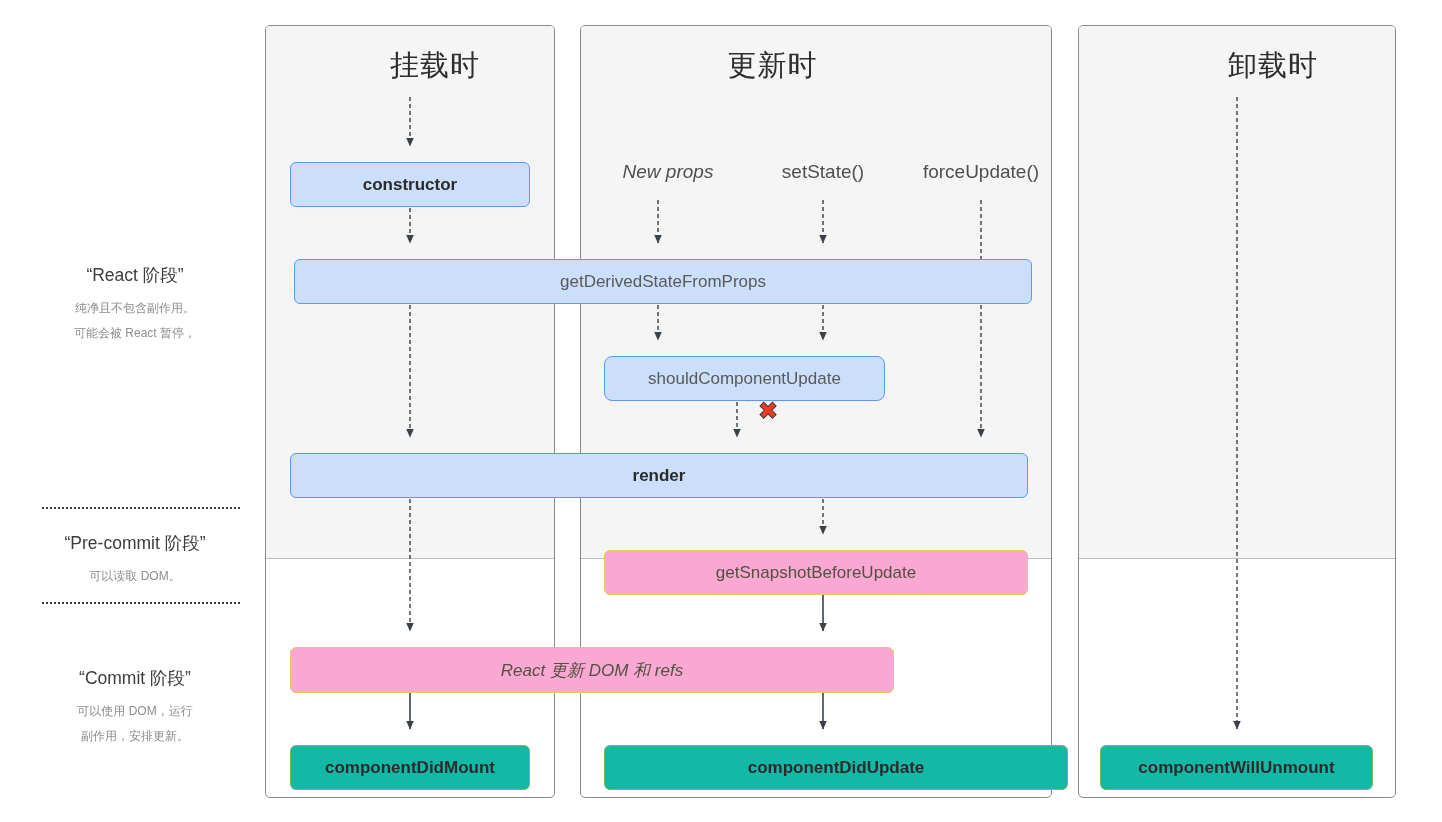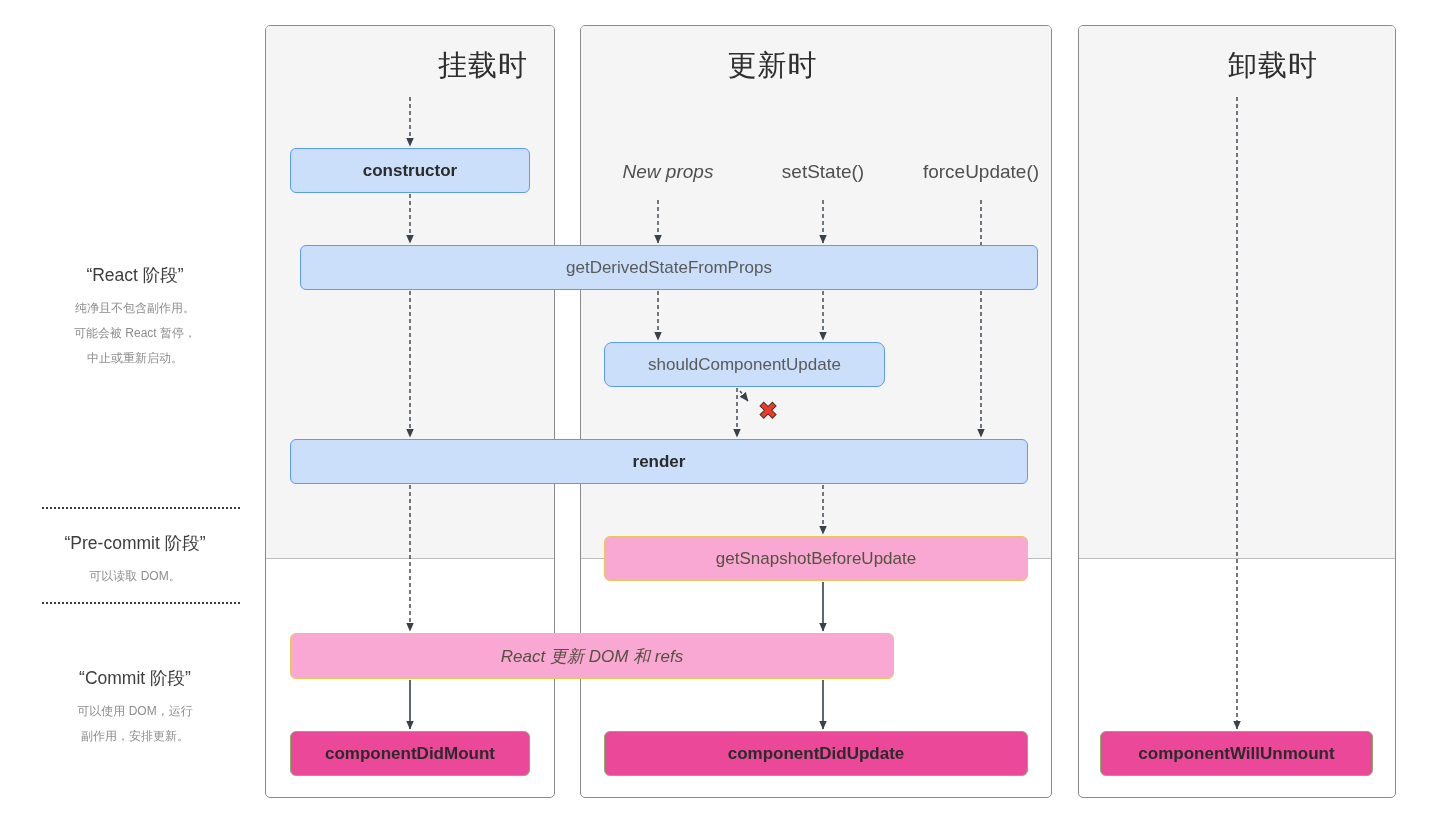--- a/index.html
+++ b/index.html
@@ -68,7 +68,7 @@
     <div class="render-zone"></div>
   </div>
 
-  <div class="panel-title" style="left:265px;width:340px;padding-left:48px;">挂载时</div>
+  <div class="panel-title" style="left:265px;width:340px;">挂载时</div>
   <div class="panel-title" style="left:580px;width:385px;">更新时</div>
   <div class="panel-title" style="left:1078px;width:318px;padding-left:36px;">卸载时</div>
 

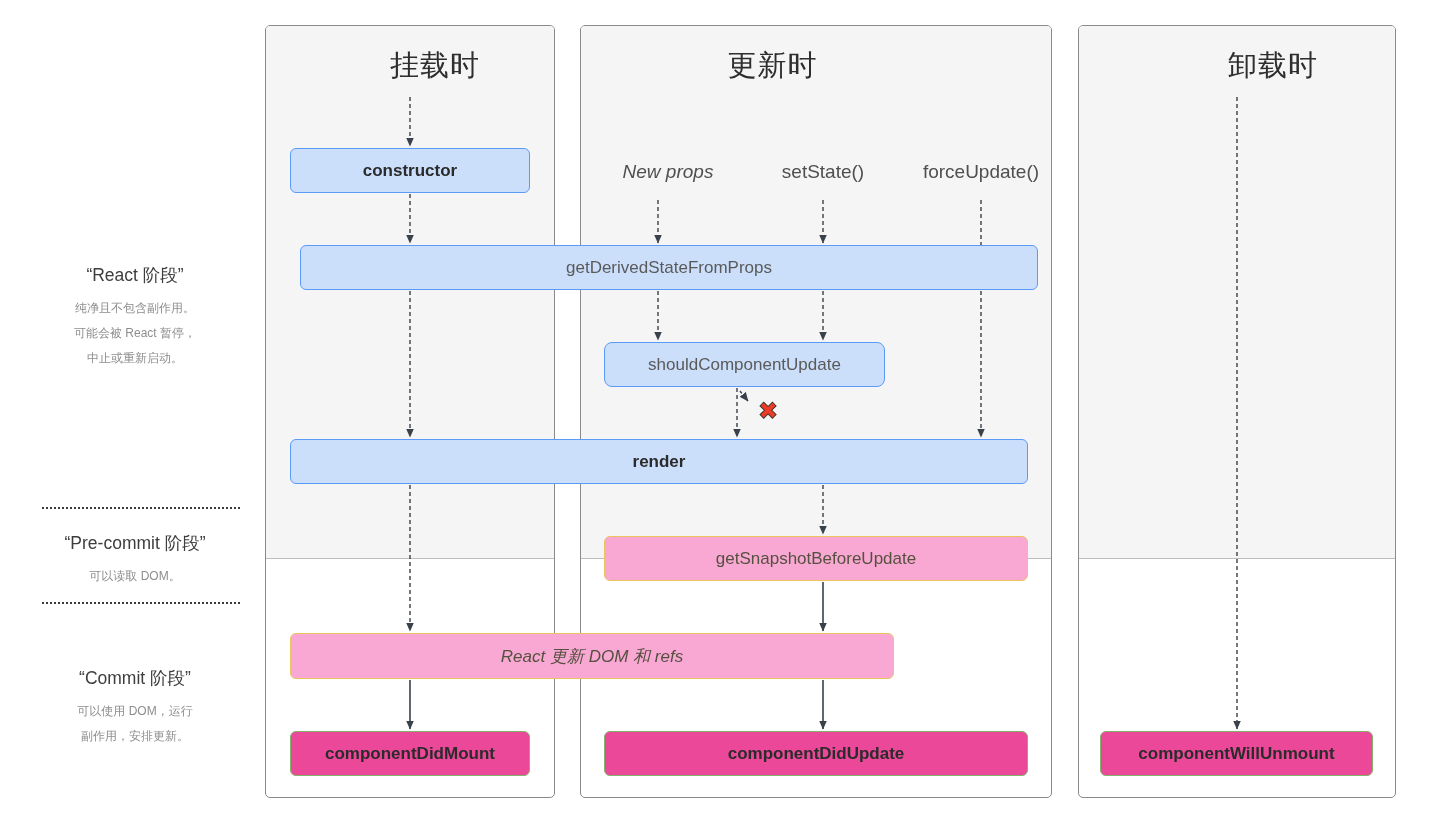--- a/index.html
+++ b/index.html
@@ -32,7 +32,7 @@
   .box{
     position:absolute;height:45px;border-radius:6px;box-sizing:border-box;
     display:flex;align-items:center;justify-content:center;
-    font-size:17px;z-index:4;
+    font-size:17px;z-index:4;margin-top:14px;
   }
   .box.blue{background:#cbdffb;border:1px solid #5b9bf8;color:#5a5a5a;}
   .box.yellow{background:#f9a8d4;border:1px solid #eac55e;color:#56503f;}

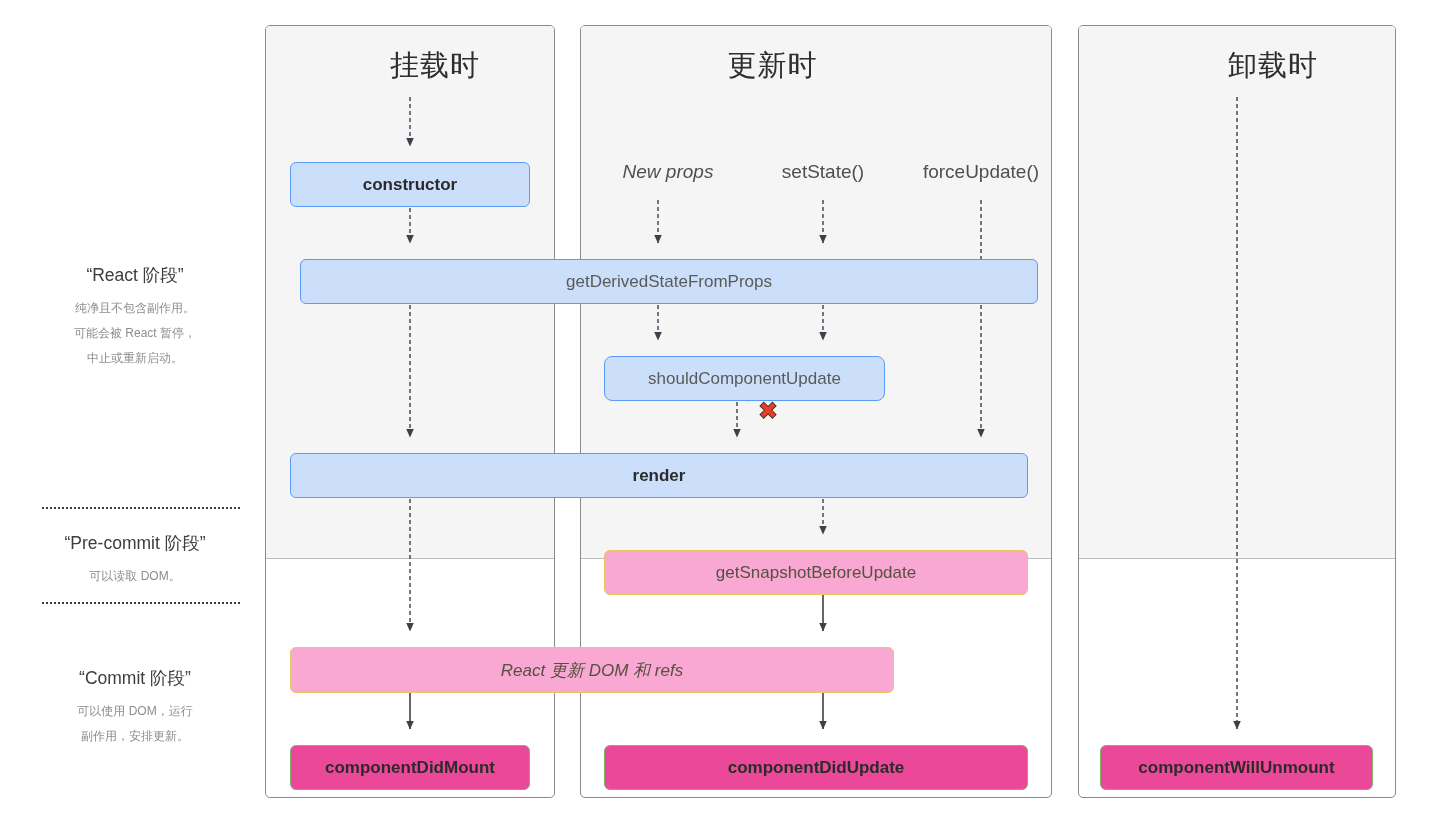--- a/index.html
+++ b/index.html
@@ -128,7 +128,7 @@
   <span class="skip-x">✖</span>
 
   <div class="box blue bold" style="left:290px;top:148px;width:240px;">constructor</div>
-  <div class="box blue" style="left:300px;top:245px;width:738px;">getDerivedStateFromProps</div>
+  <div class="box blue" style="left:294px;top:245px;width:738px;">getDerivedStateFromProps</div>
   <div class="box blue" style="left:604px;top:342px;width:281px;border-radius:8px;">shouldComponentUpdate</div>
   <div class="box blue bold" style="left:290px;top:439px;width:738px;">render</div>
   <div class="box yellow" style="left:604px;top:536px;width:424px;">getSnapshotBeforeUpdate</div>

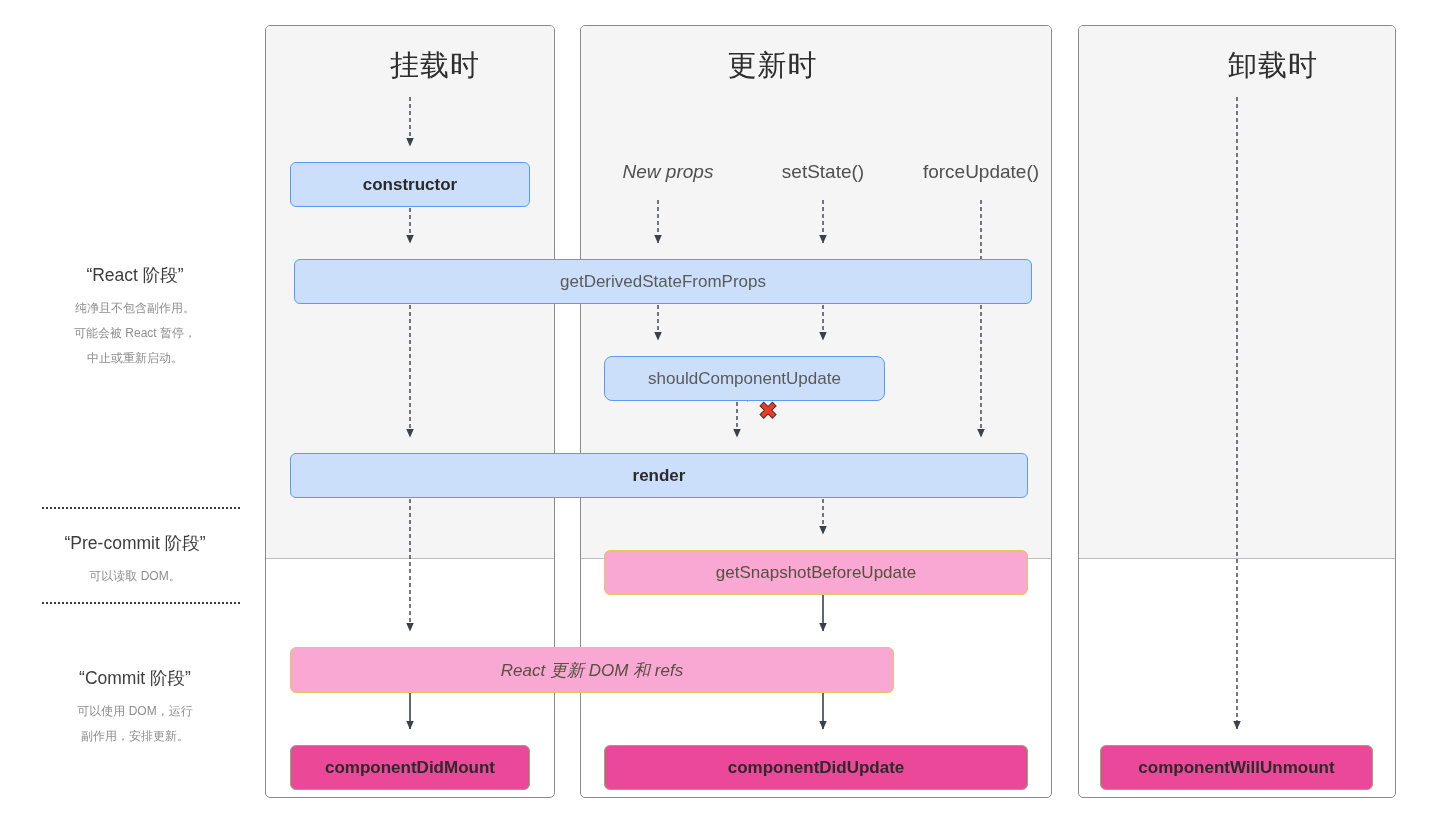--- a/index.html
+++ b/index.html
@@ -76,7 +76,6 @@
     <div class="phase-title">“React 阶段”</div>
     <span class="phase-line">纯净且不包含副作用。</span>
     <span class="phase-line">可能会被 React 暂停，</span>
-    <span class="phase-line">中止或重新启动。</span>
   </div>
   <div class="dotted-sep" style="top:507px;"></div>
   <div class="phase" style="top:531px;">

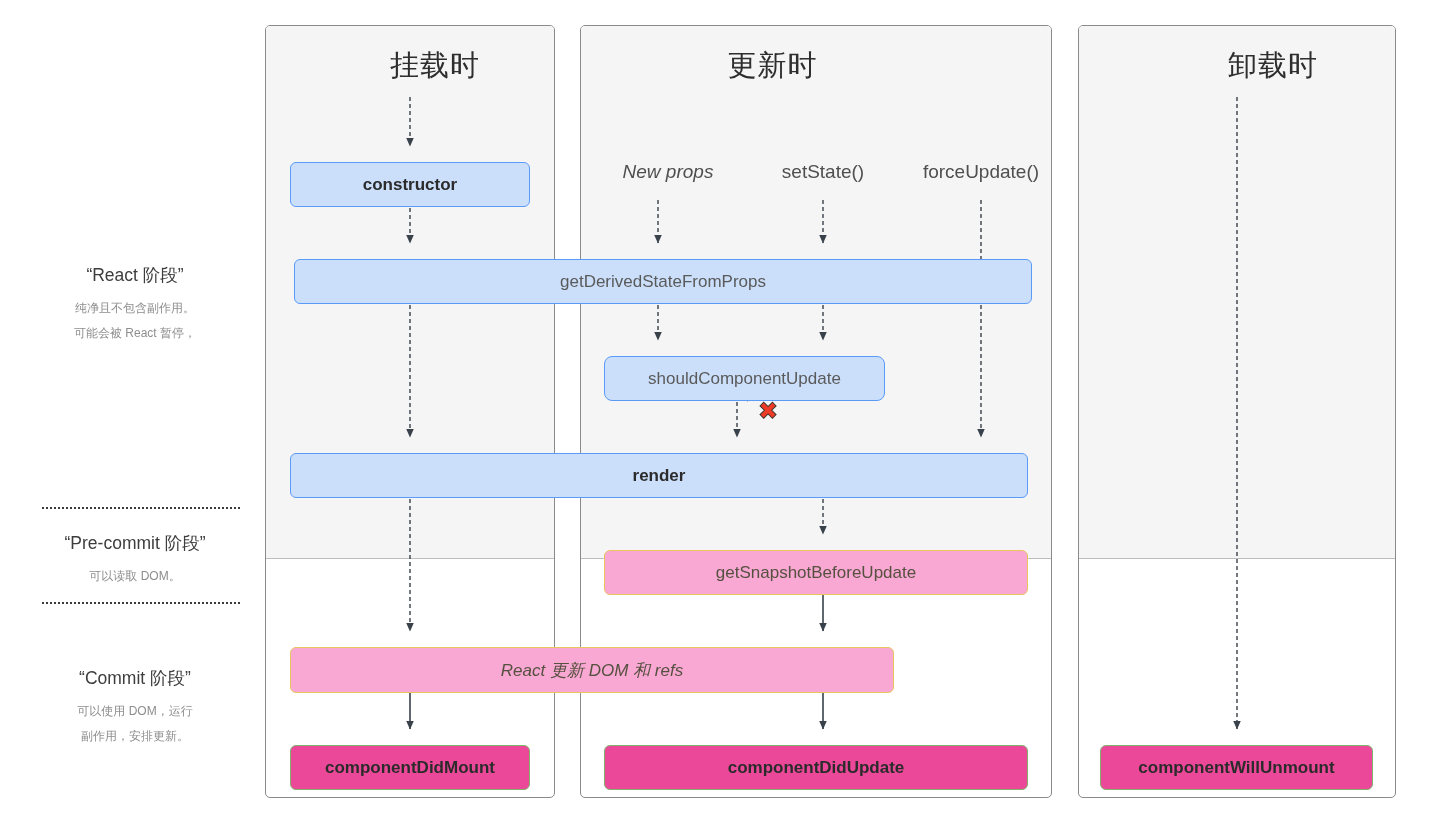--- a/index.html
+++ b/index.html
@@ -36,7 +36,7 @@
   }
   .box.blue{background:#cbdffb;border:1px solid #5b9bf8;color:#5a5a5a;}
   .box.yellow{background:#f9a8d4;border:1px solid #eac55e;color:#56503f;}
-  .box.green{background:#ec4899;border:1px solid #82b36b;color:#2b2b2b;font-weight:bold;}
+  .box.green{background:#14b8a6;border:1px solid #82b36b;color:#2b2b2b;font-weight:bold;}
   .box.bold{font-weight:bold;color:#2b2b2b;}
   .box.italic{font-style:italic;}
   

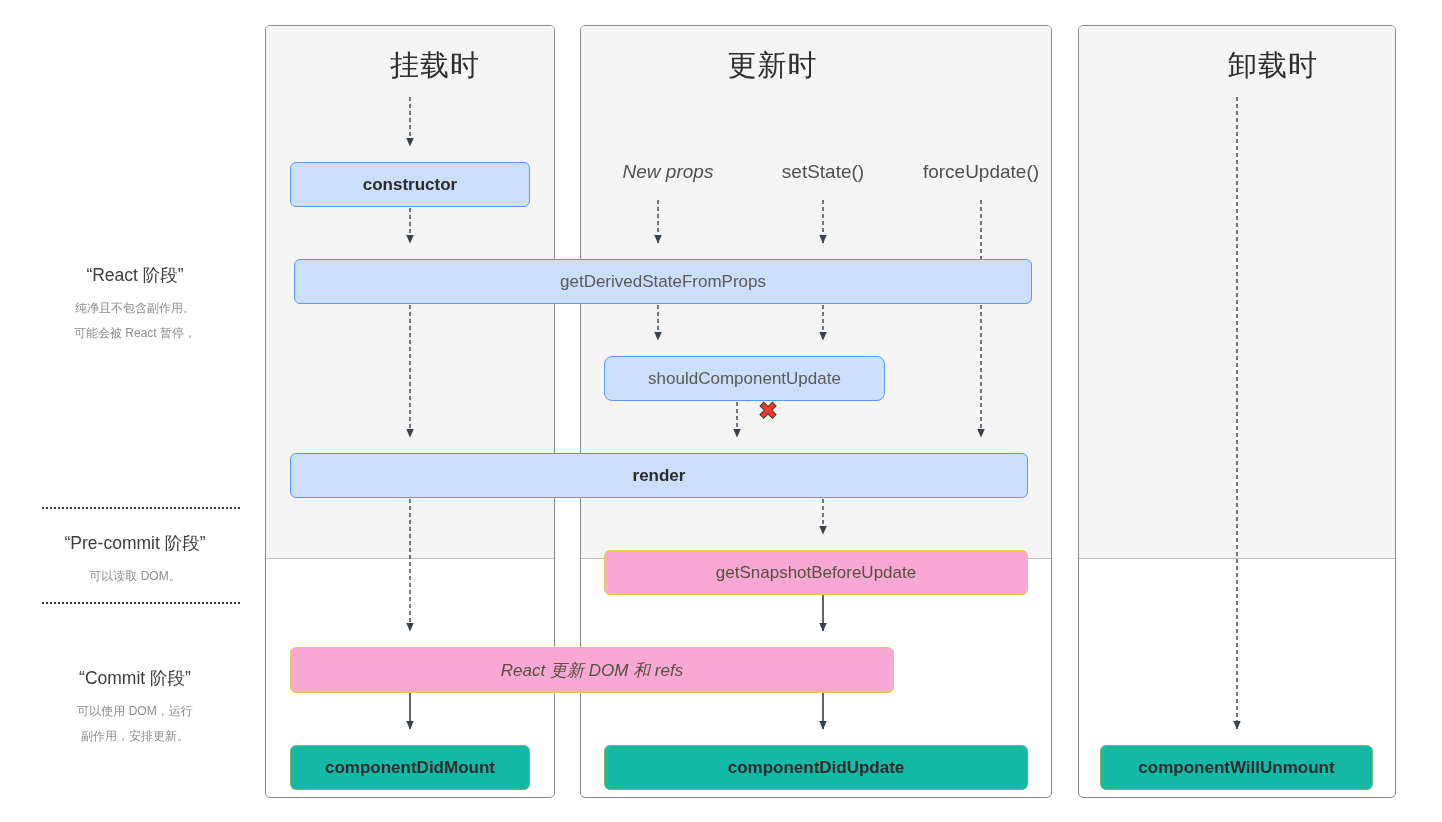--- a/index.html
+++ b/index.html
@@ -133,7 +133,7 @@
   <div class="box yellow" style="left:604px;top:536px;width:424px;">getSnapshotBeforeUpdate</div>
   <div class="box yellow italic" style="left:290px;top:633px;width:604px;height:46px;">React 更新 DOM 和 refs</div>
   <div class="box green" style="left:290px;top:731px;width:240px;">componentDidMount</div>
-  <div class="box green" style="left:604px;top:731px;width:424px;">componentDidUpdate</div>
+  <div class="box green" style="left:604px;top:731px;width:464px;">componentDidUpdate</div>
   <div class="box green" style="left:1100px;top:731px;width:273px;">componentWillUnmount</div>
 
 </div>

